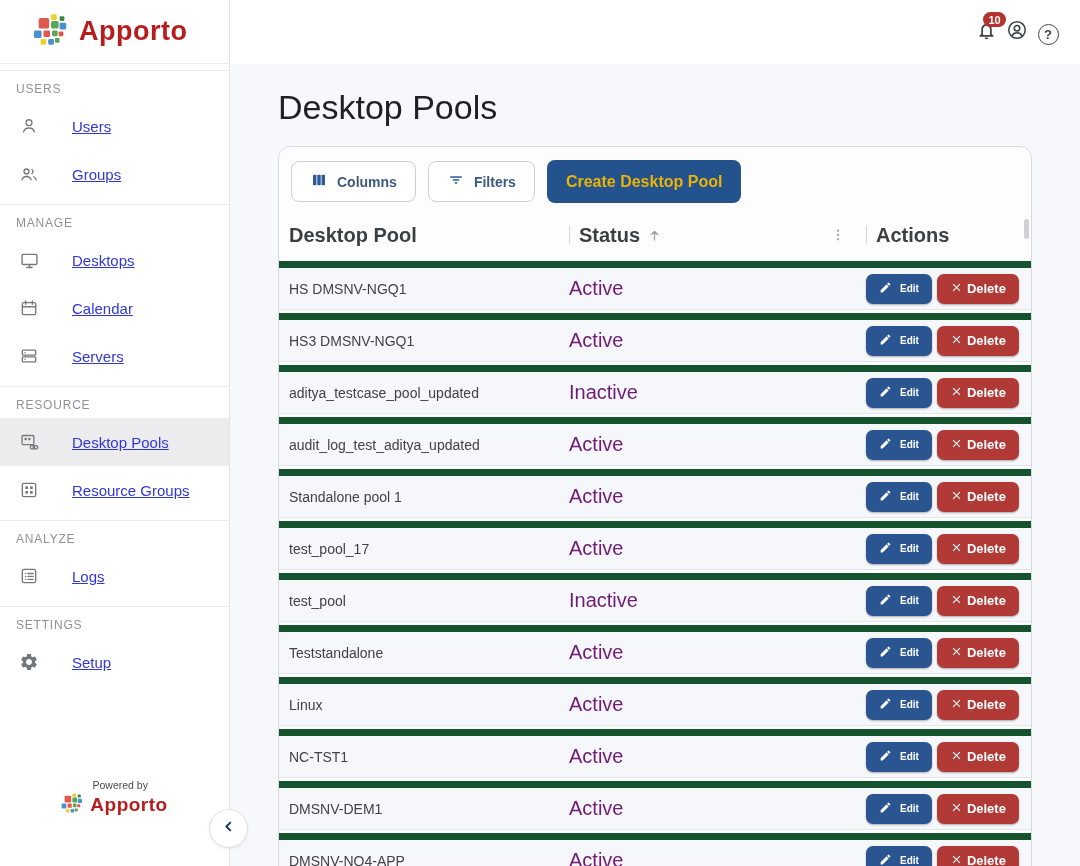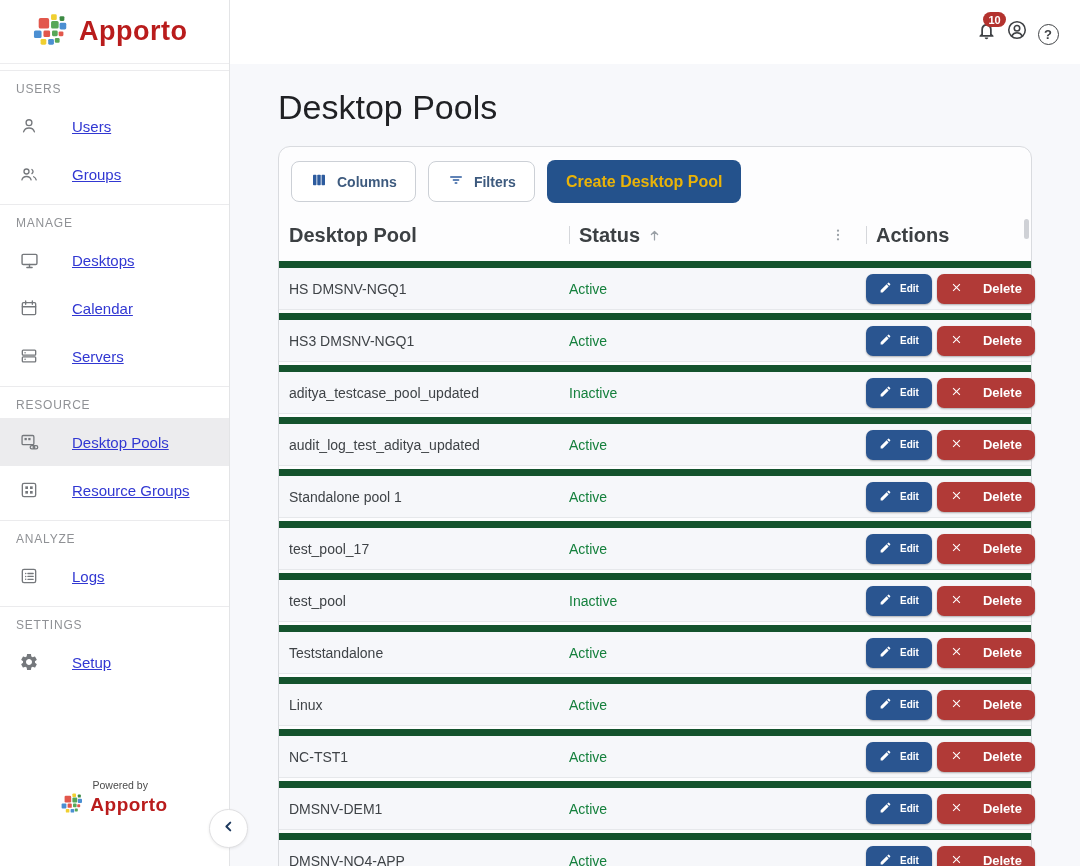--- a/index.html
+++ b/index.html
@@ -67,7 +67,7 @@
           background:#f6f7fa; border-top:7px solid #14532d; border-bottom:1px solid #e6e8eb;
           margin-bottom:3px; }
   .td-name { padding-left:10px; font-size:14px; color:#3f4347; }
-  .td-status { font-size:14px; color:#15803d; }
+  .td-status { font-size:20px; color:#701a75; }
   .td-actions { display:flex; gap:5px; padding-left:12px; }
   .edit-btn { display:inline-flex; align-items:center; gap:8px; height:30px; padding:0 13px;
               background:#2a5590; border:none; border-radius:7px; cursor:pointer;

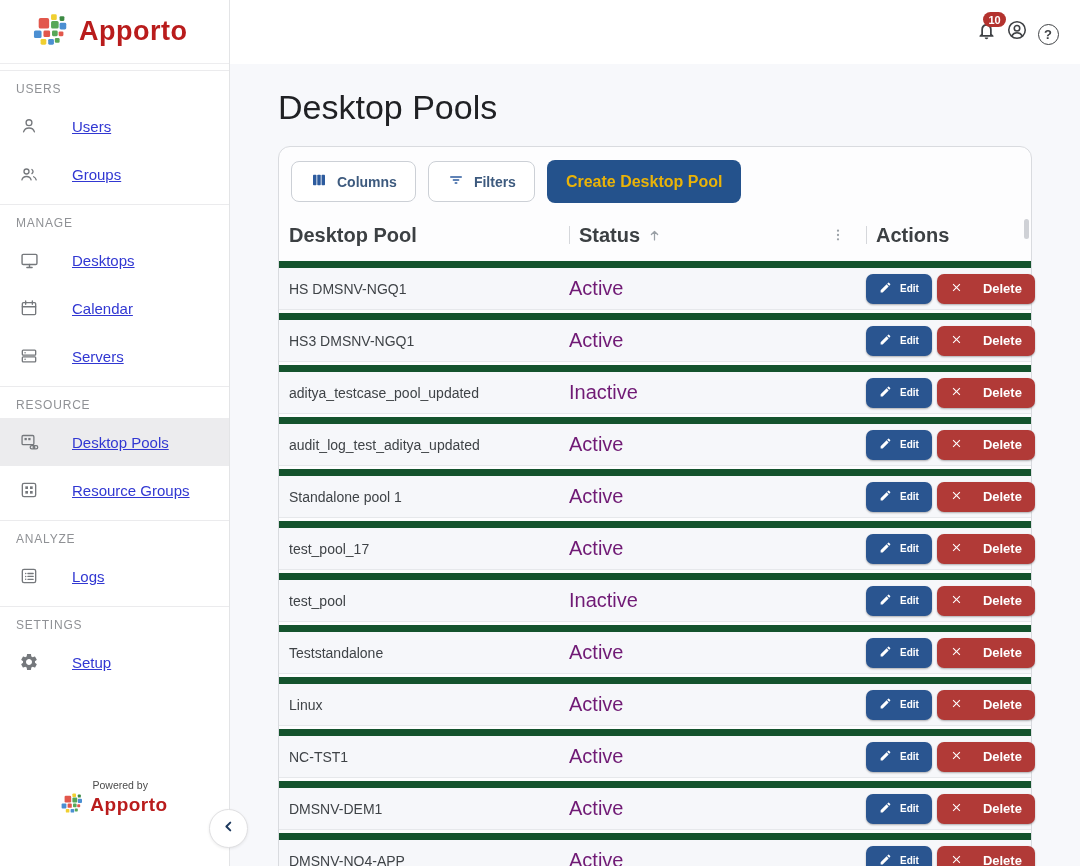--- a/index.html
+++ b/index.html
@@ -72,7 +72,7 @@
   .edit-btn { display:inline-flex; align-items:center; gap:8px; height:30px; padding:0 13px;
               background:#2a5590; border:none; border-radius:7px; cursor:pointer;
               color:#fff; font-size:10px; font-weight:bold; box-shadow:0 1px 2px rgba(0,0,0,.3); }
-  .delete-btn { display:inline-flex; align-items:center; gap:20px; height:30px; padding:0 13px;
+  .delete-btn { display:inline-flex; align-items:center; gap:4px; height:30px; padding:0 13px;
                 background:#b13a37; border:none; border-radius:7px; cursor:pointer;
                 color:#fff; font-size:13px; font-weight:bold; box-shadow:0 1px 2px rgba(0,0,0,.3); }
   .scroll-thumb { position:absolute; right:2px; top:72px; width:5px; height:20px;

